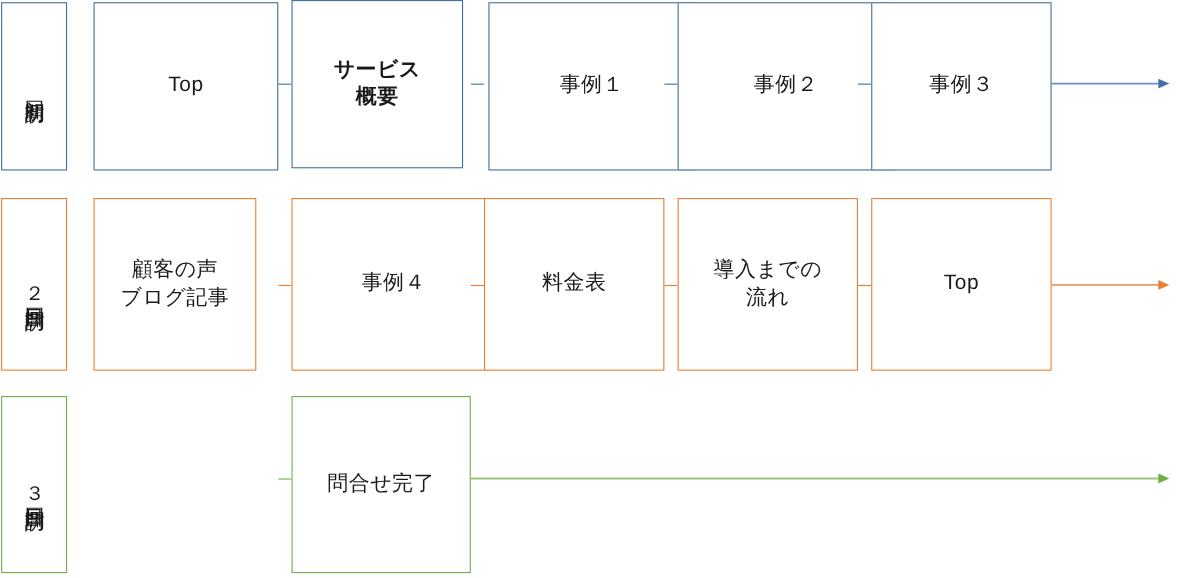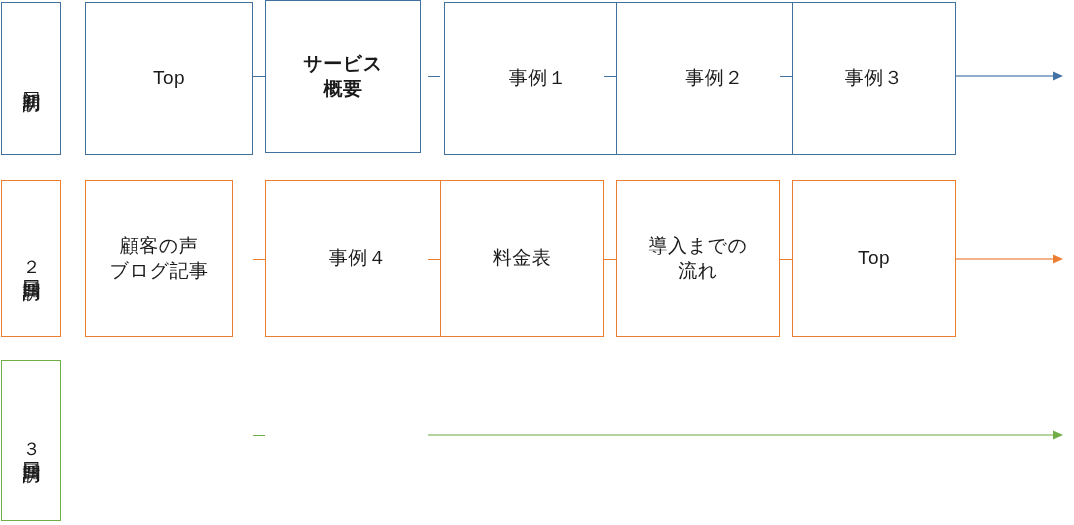--- a/index.html
+++ b/index.html
@@ -169,6 +169,9 @@
 
     <div class="connector" style="left:253px; top:77px; width:12px; border-top-color:#70AD47;"></div>
 
+    <div class="node" style="left:265px; top:2px; width:163px; height:161px; border-color:#70AD47;">
+      <span class="label">問合せ完了</span>
+    </div>
 
     <div class="flow-arrow" style="left:428px; top:71px; width:636px;">
       <svg width="636" height="12" viewBox="0 0 636 12">

